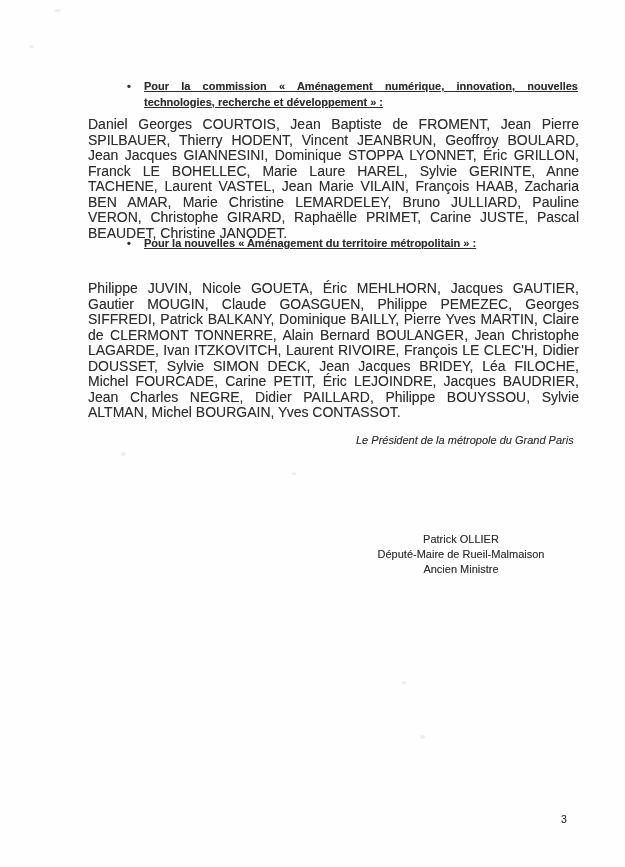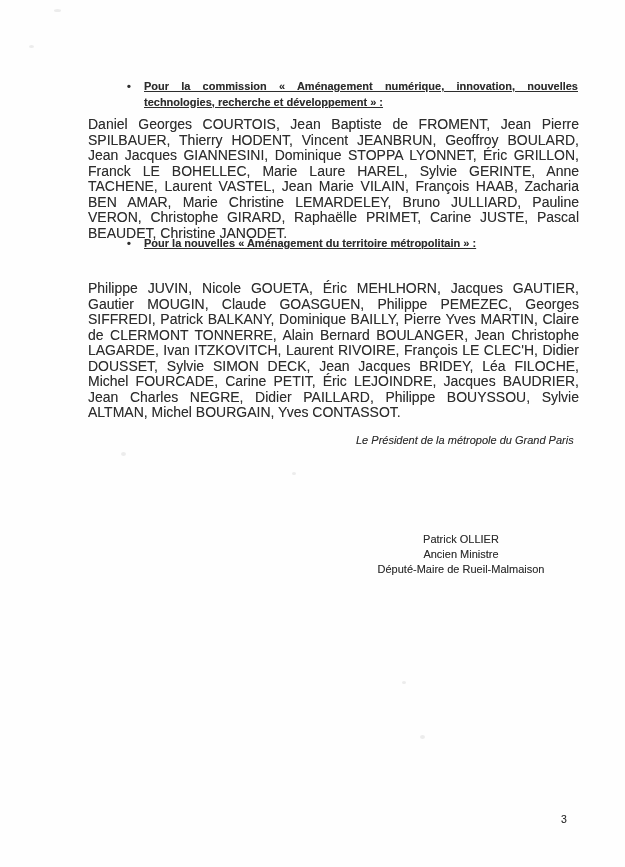--- a/index.html
+++ b/index.html
@@ -110,8 +110,8 @@
 
   <div class="sig-block scan-text">
     <div>Patrick OLLIER</div>
+    <div>Député-Maire de Rueil-Malmaison</div>
     <div>Ancien Ministre</div>
-    <div>Député-Maire de Rueil-Malmaison</div>
   </div>
 
   <div class="page-number scan-text">3</div>

